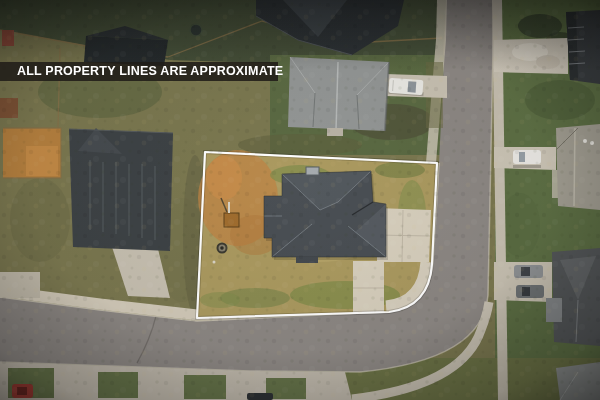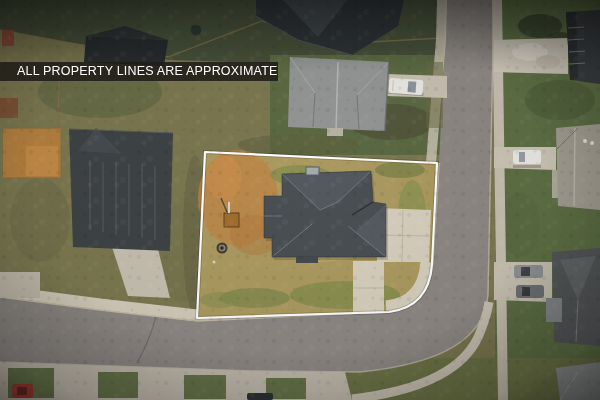--- a/index.html
+++ b/index.html
@@ -12,7 +12,7 @@
     position:absolute;left:0;top:62px;width:278px;height:19px;
     box-sizing:border-box;padding-left:17px;
     background:rgba(32,29,24,0.88);
-    color:#ffffff;font-size:12.5px;font-weight:400;letter-spacing:.2px;
+    color:#ffffff;font-size:12.5px;font-weight:700;letter-spacing:.2px;
     line-height:19px;white-space:nowrap;z-index:5;
   }
 </style>

